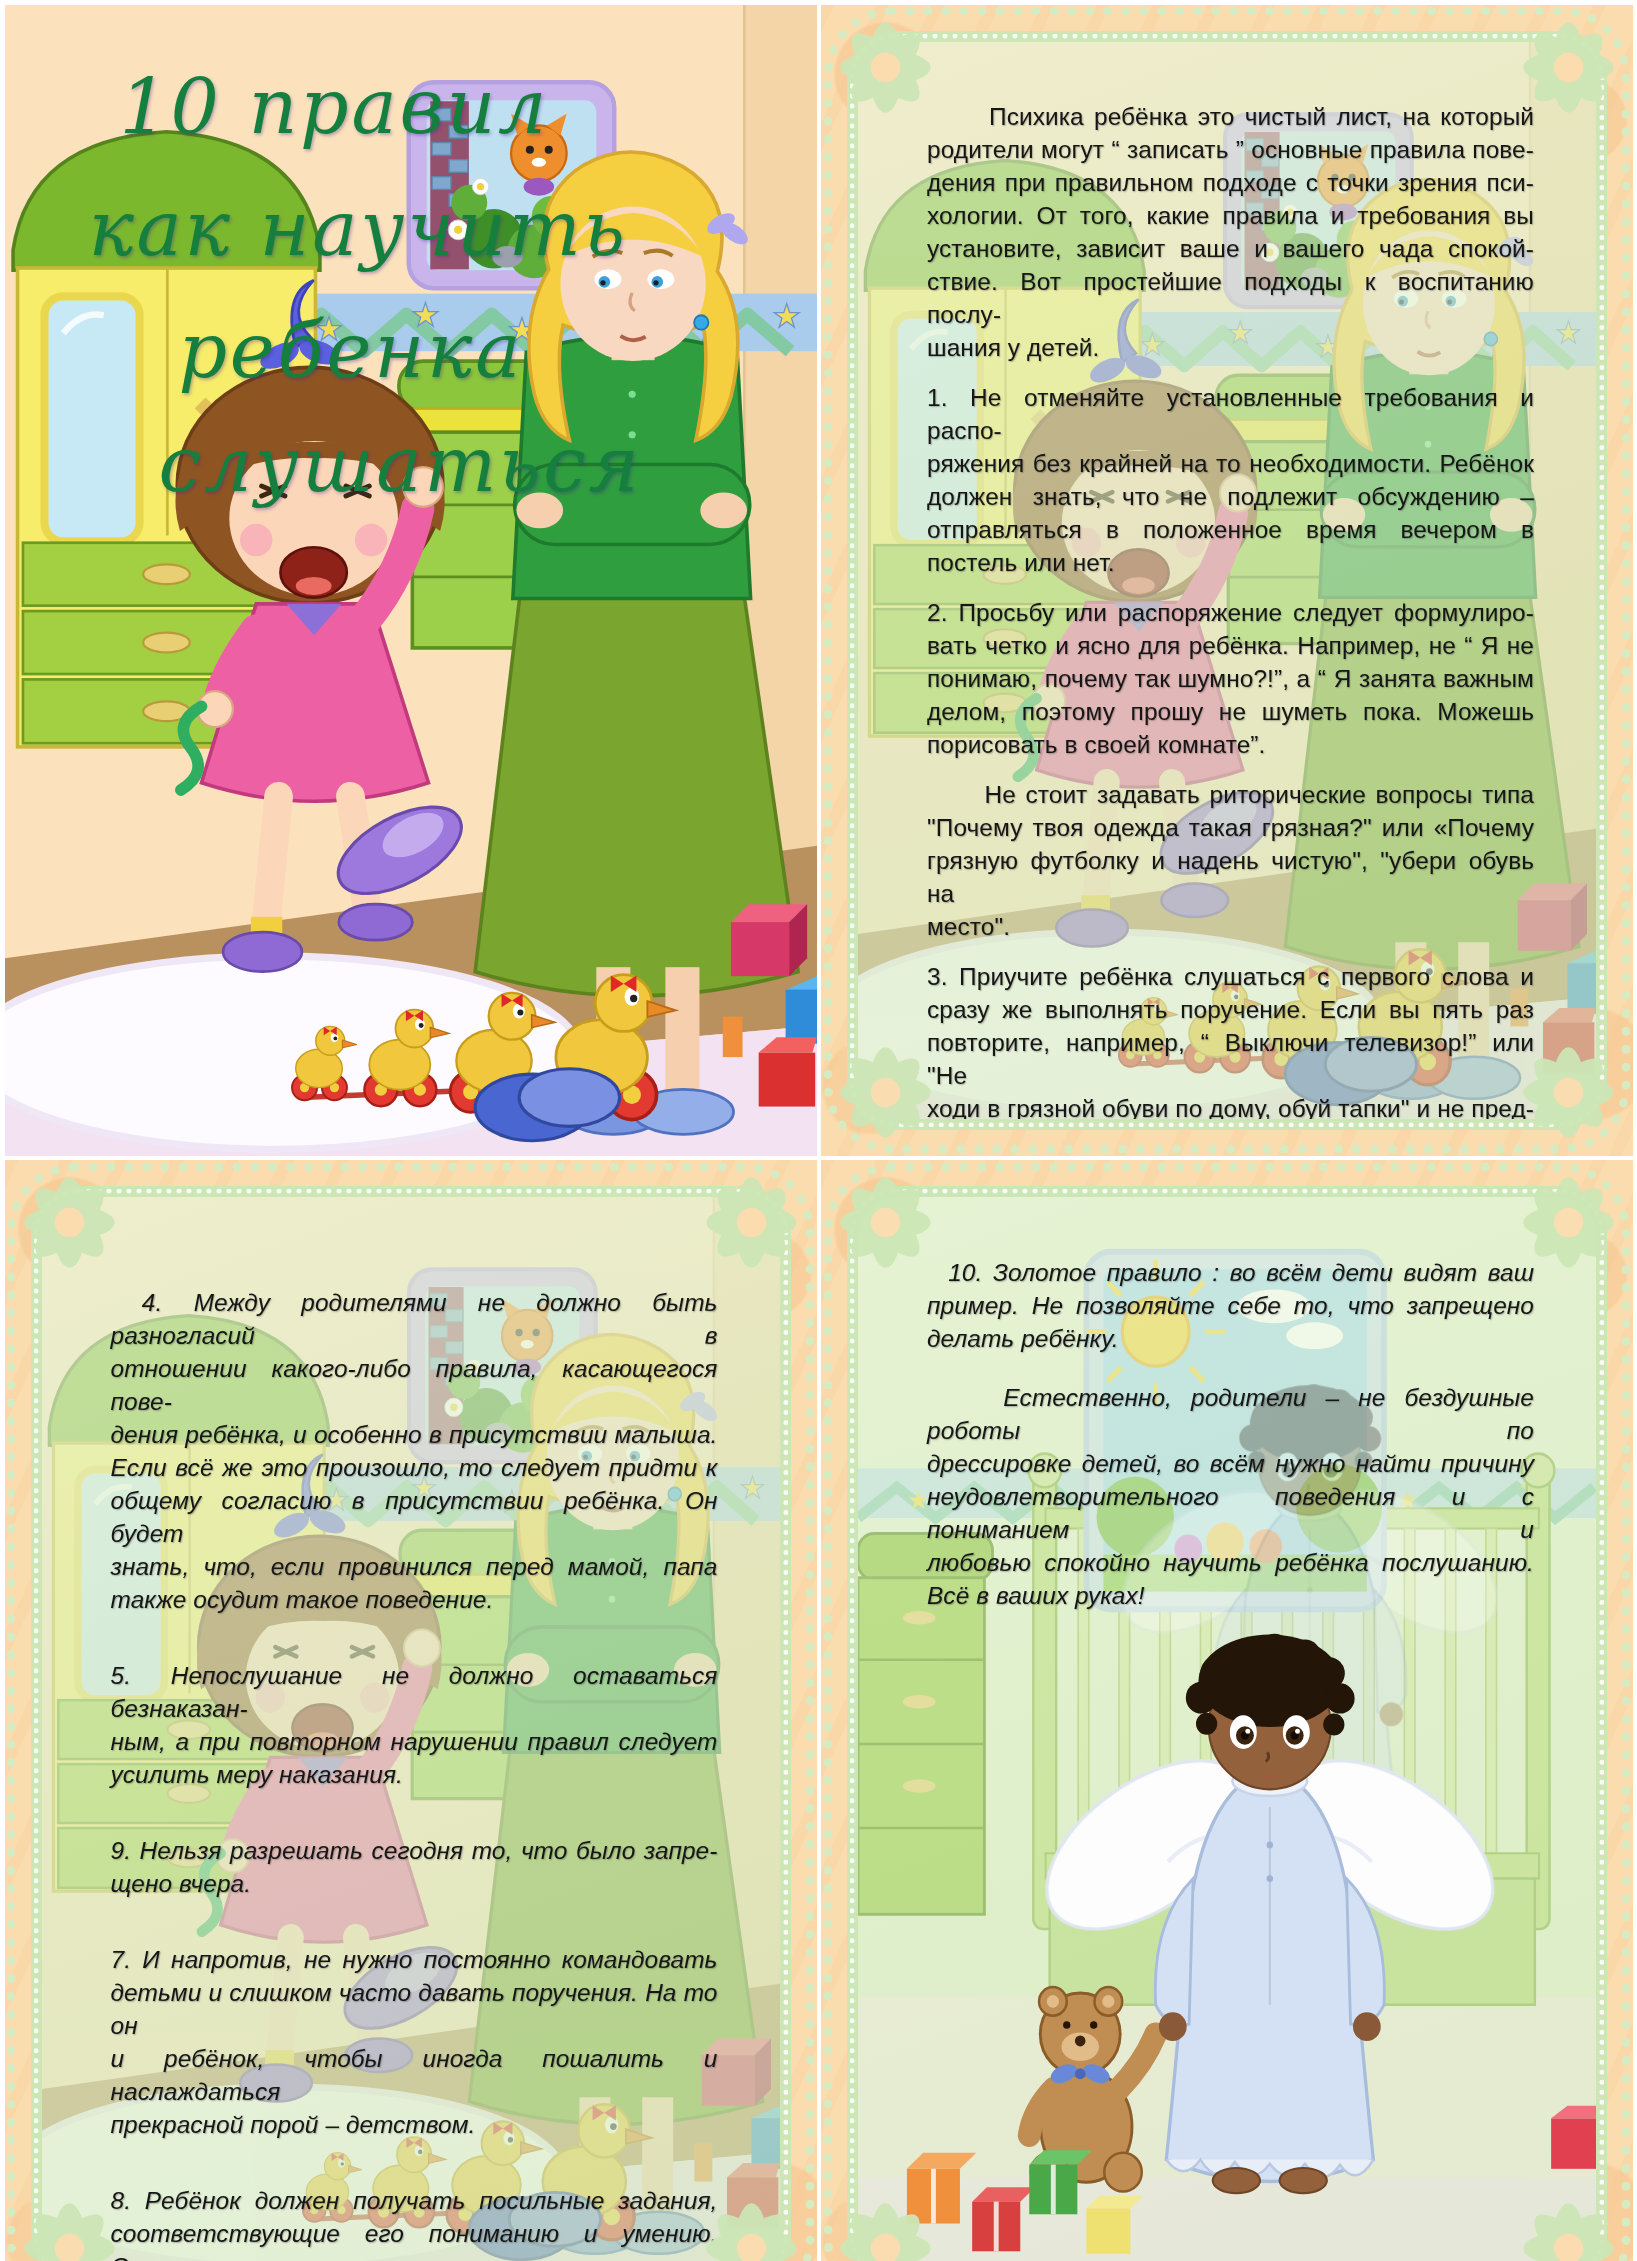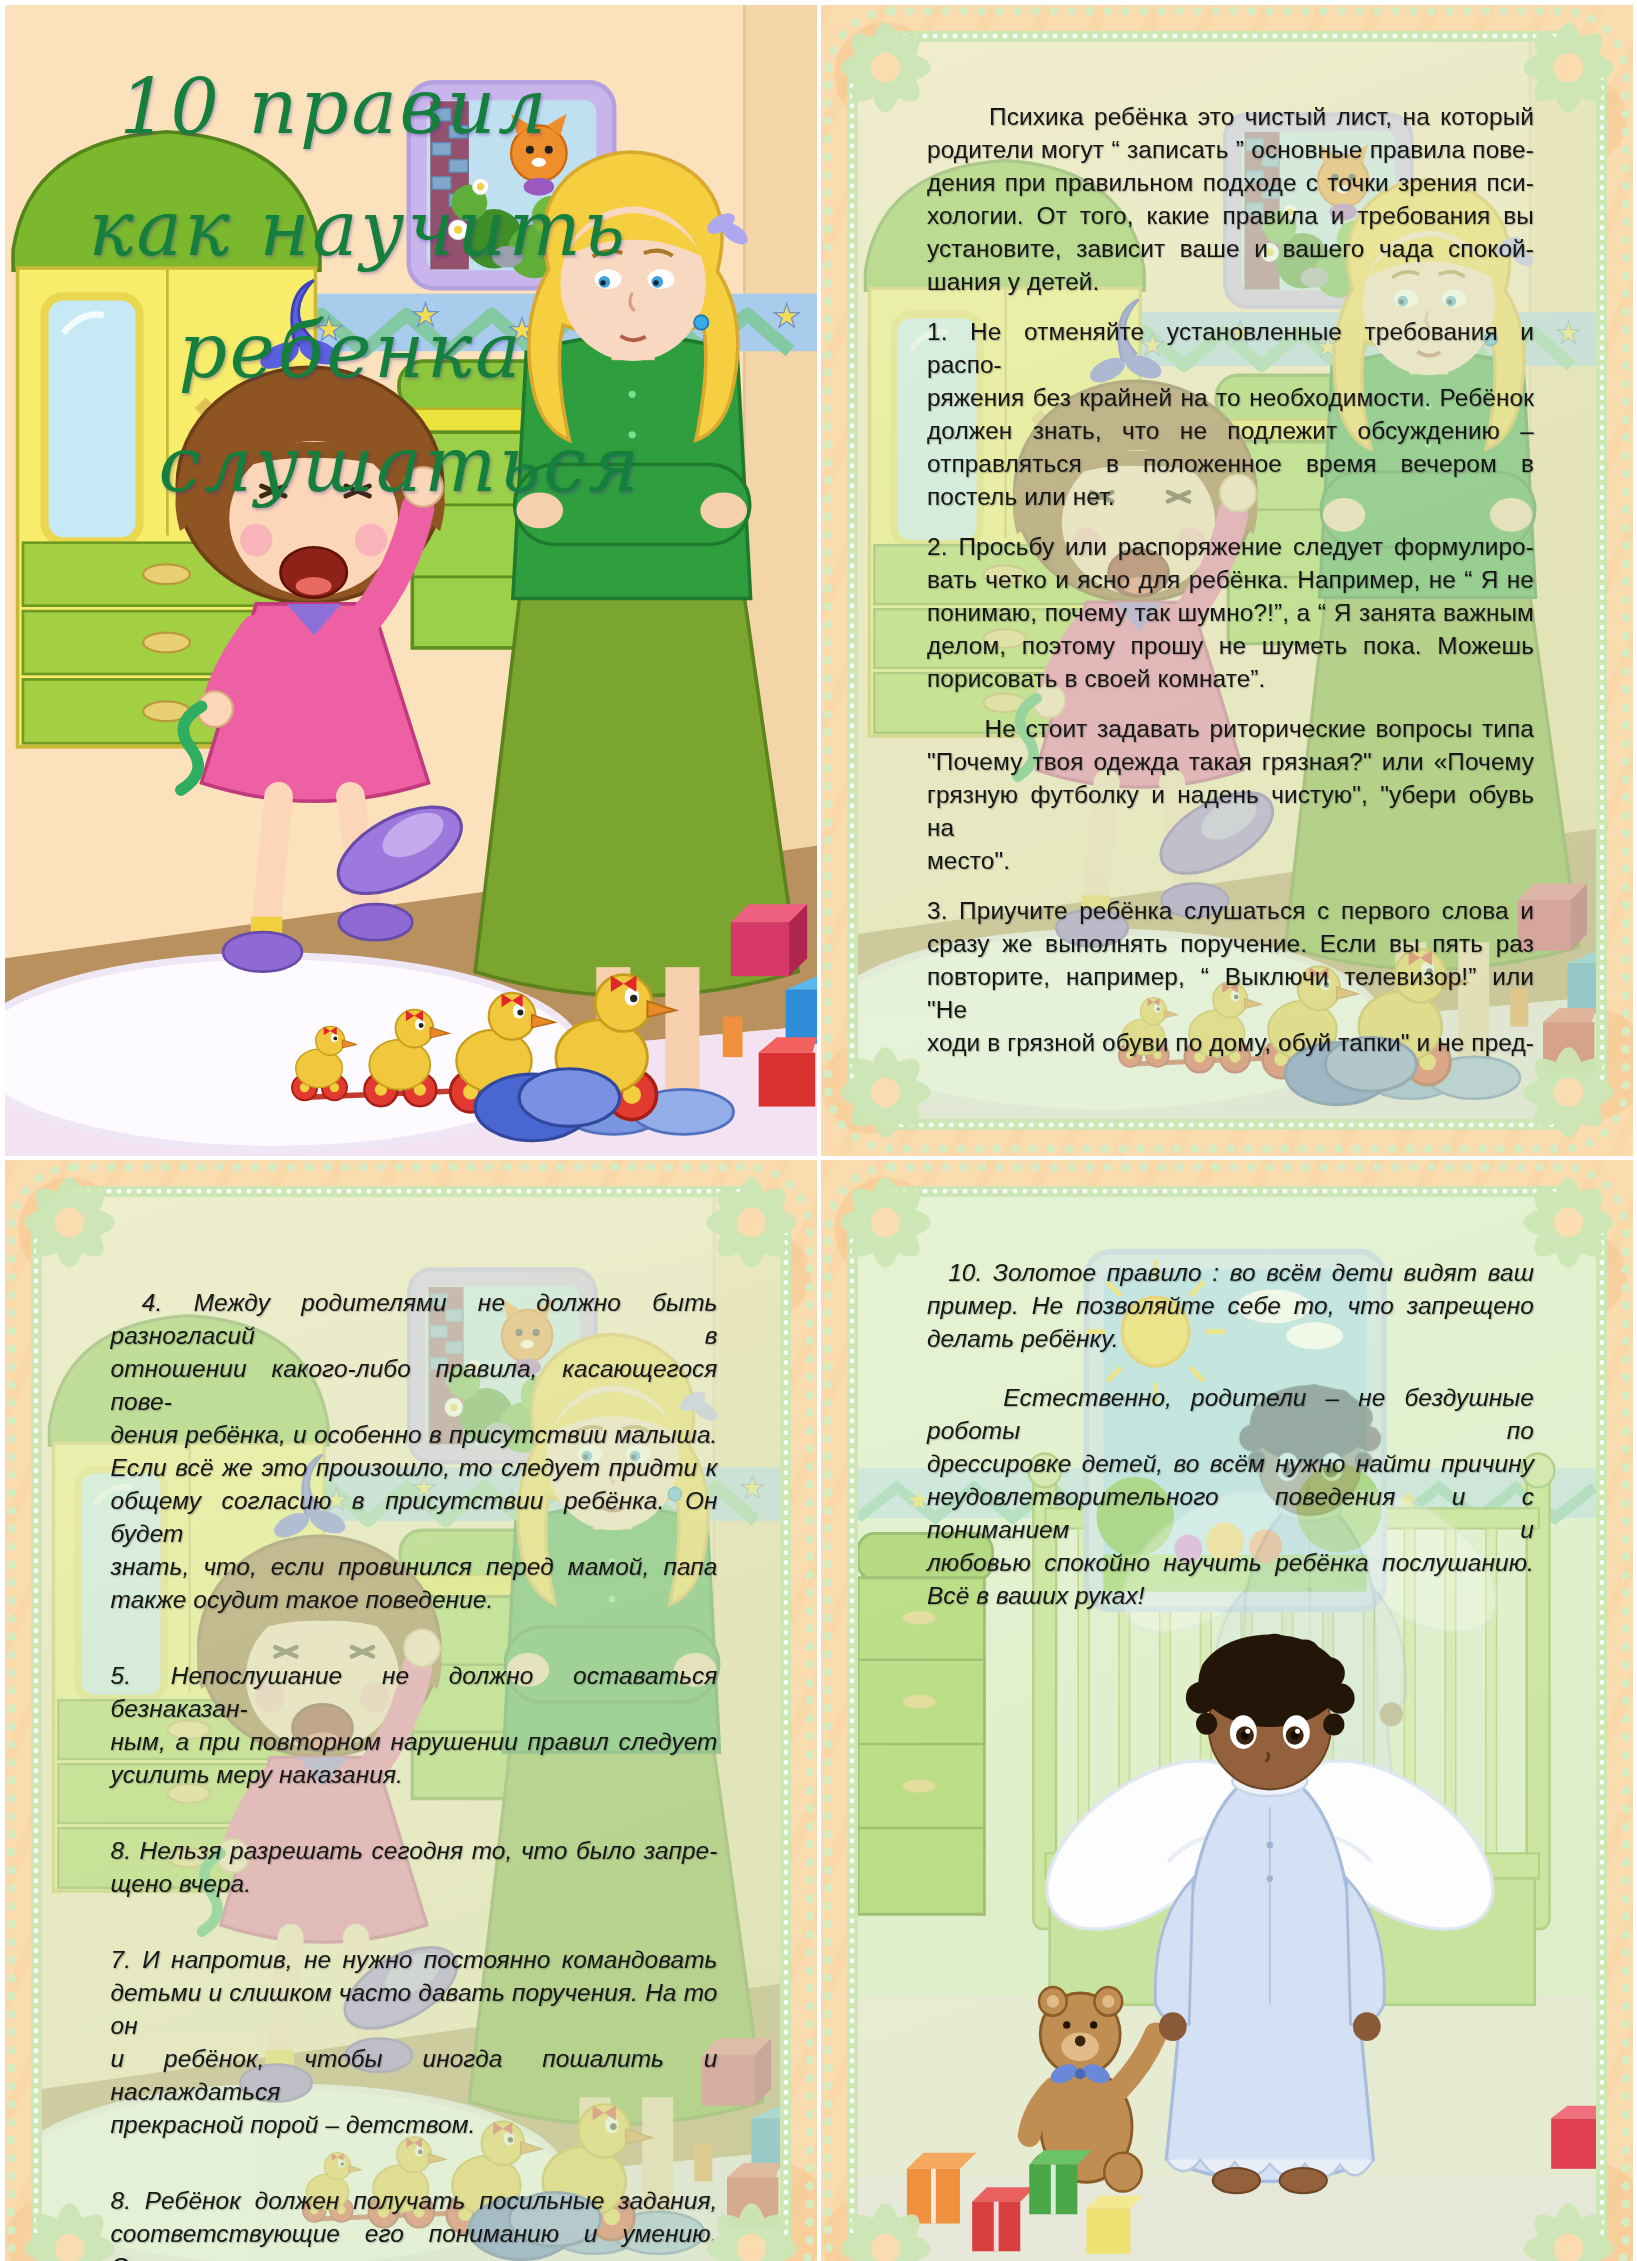--- a/index.html
+++ b/index.html
@@ -313,6 +313,7 @@
             <div class="tline">дения при правильном подходе с точки зрения пси-</div>
             <div class="tline">хологии. От того, какие правила и требования вы</div>
             <div class="tline">установите, зависит ваше и вашего чада спокой-</div>
+            <div class="tline">ствие. Вот простейшие подходы к воспитанию послу-</div>
             <div class="tline last">шания у детей.</div>
           </div>
         <div class="para">

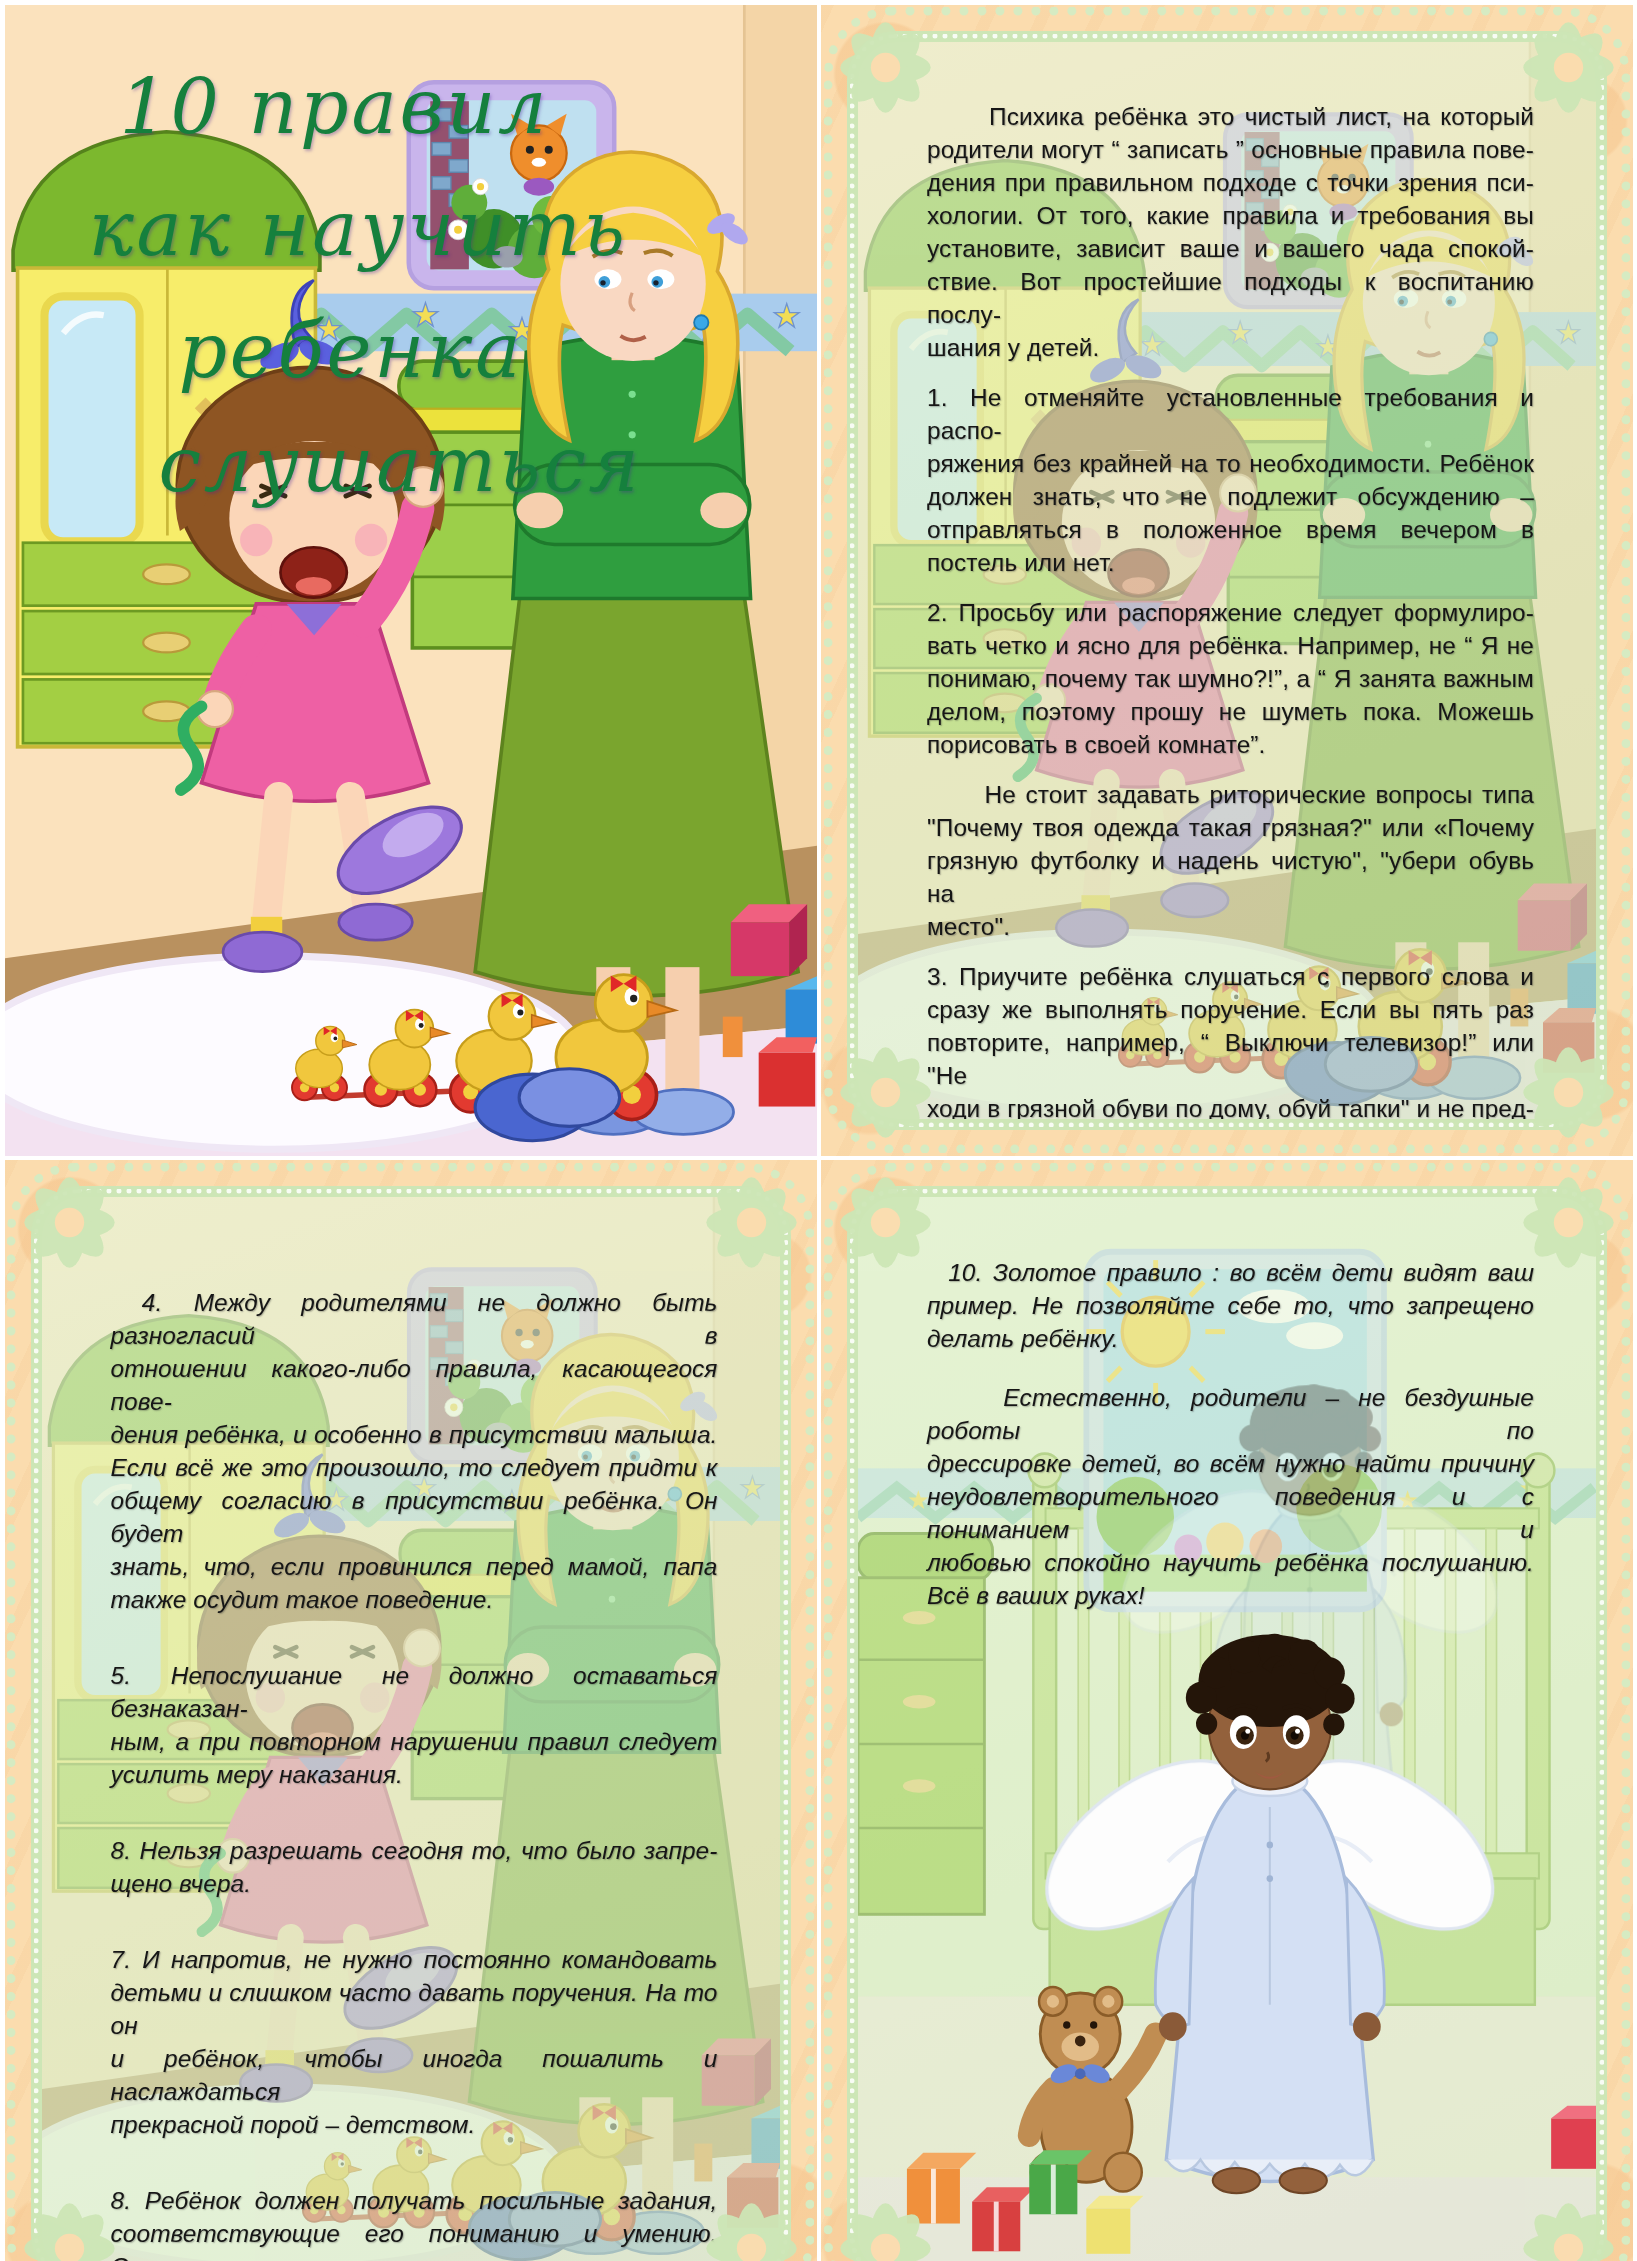--- a/index.html
+++ b/index.html
@@ -380,7 +380,7 @@
             <div class="tline last">усилить меру наказания.</div>
           </div>
         <div class="para">
-            <div class="tline">8. Нельзя разрешать сегодня то, что было запре-</div>
+            <div class="tline">9. Нельзя разрешать сегодня то, что было запре-</div>
             <div class="tline last">щено вчера.</div>
           </div>
         <div class="para">

